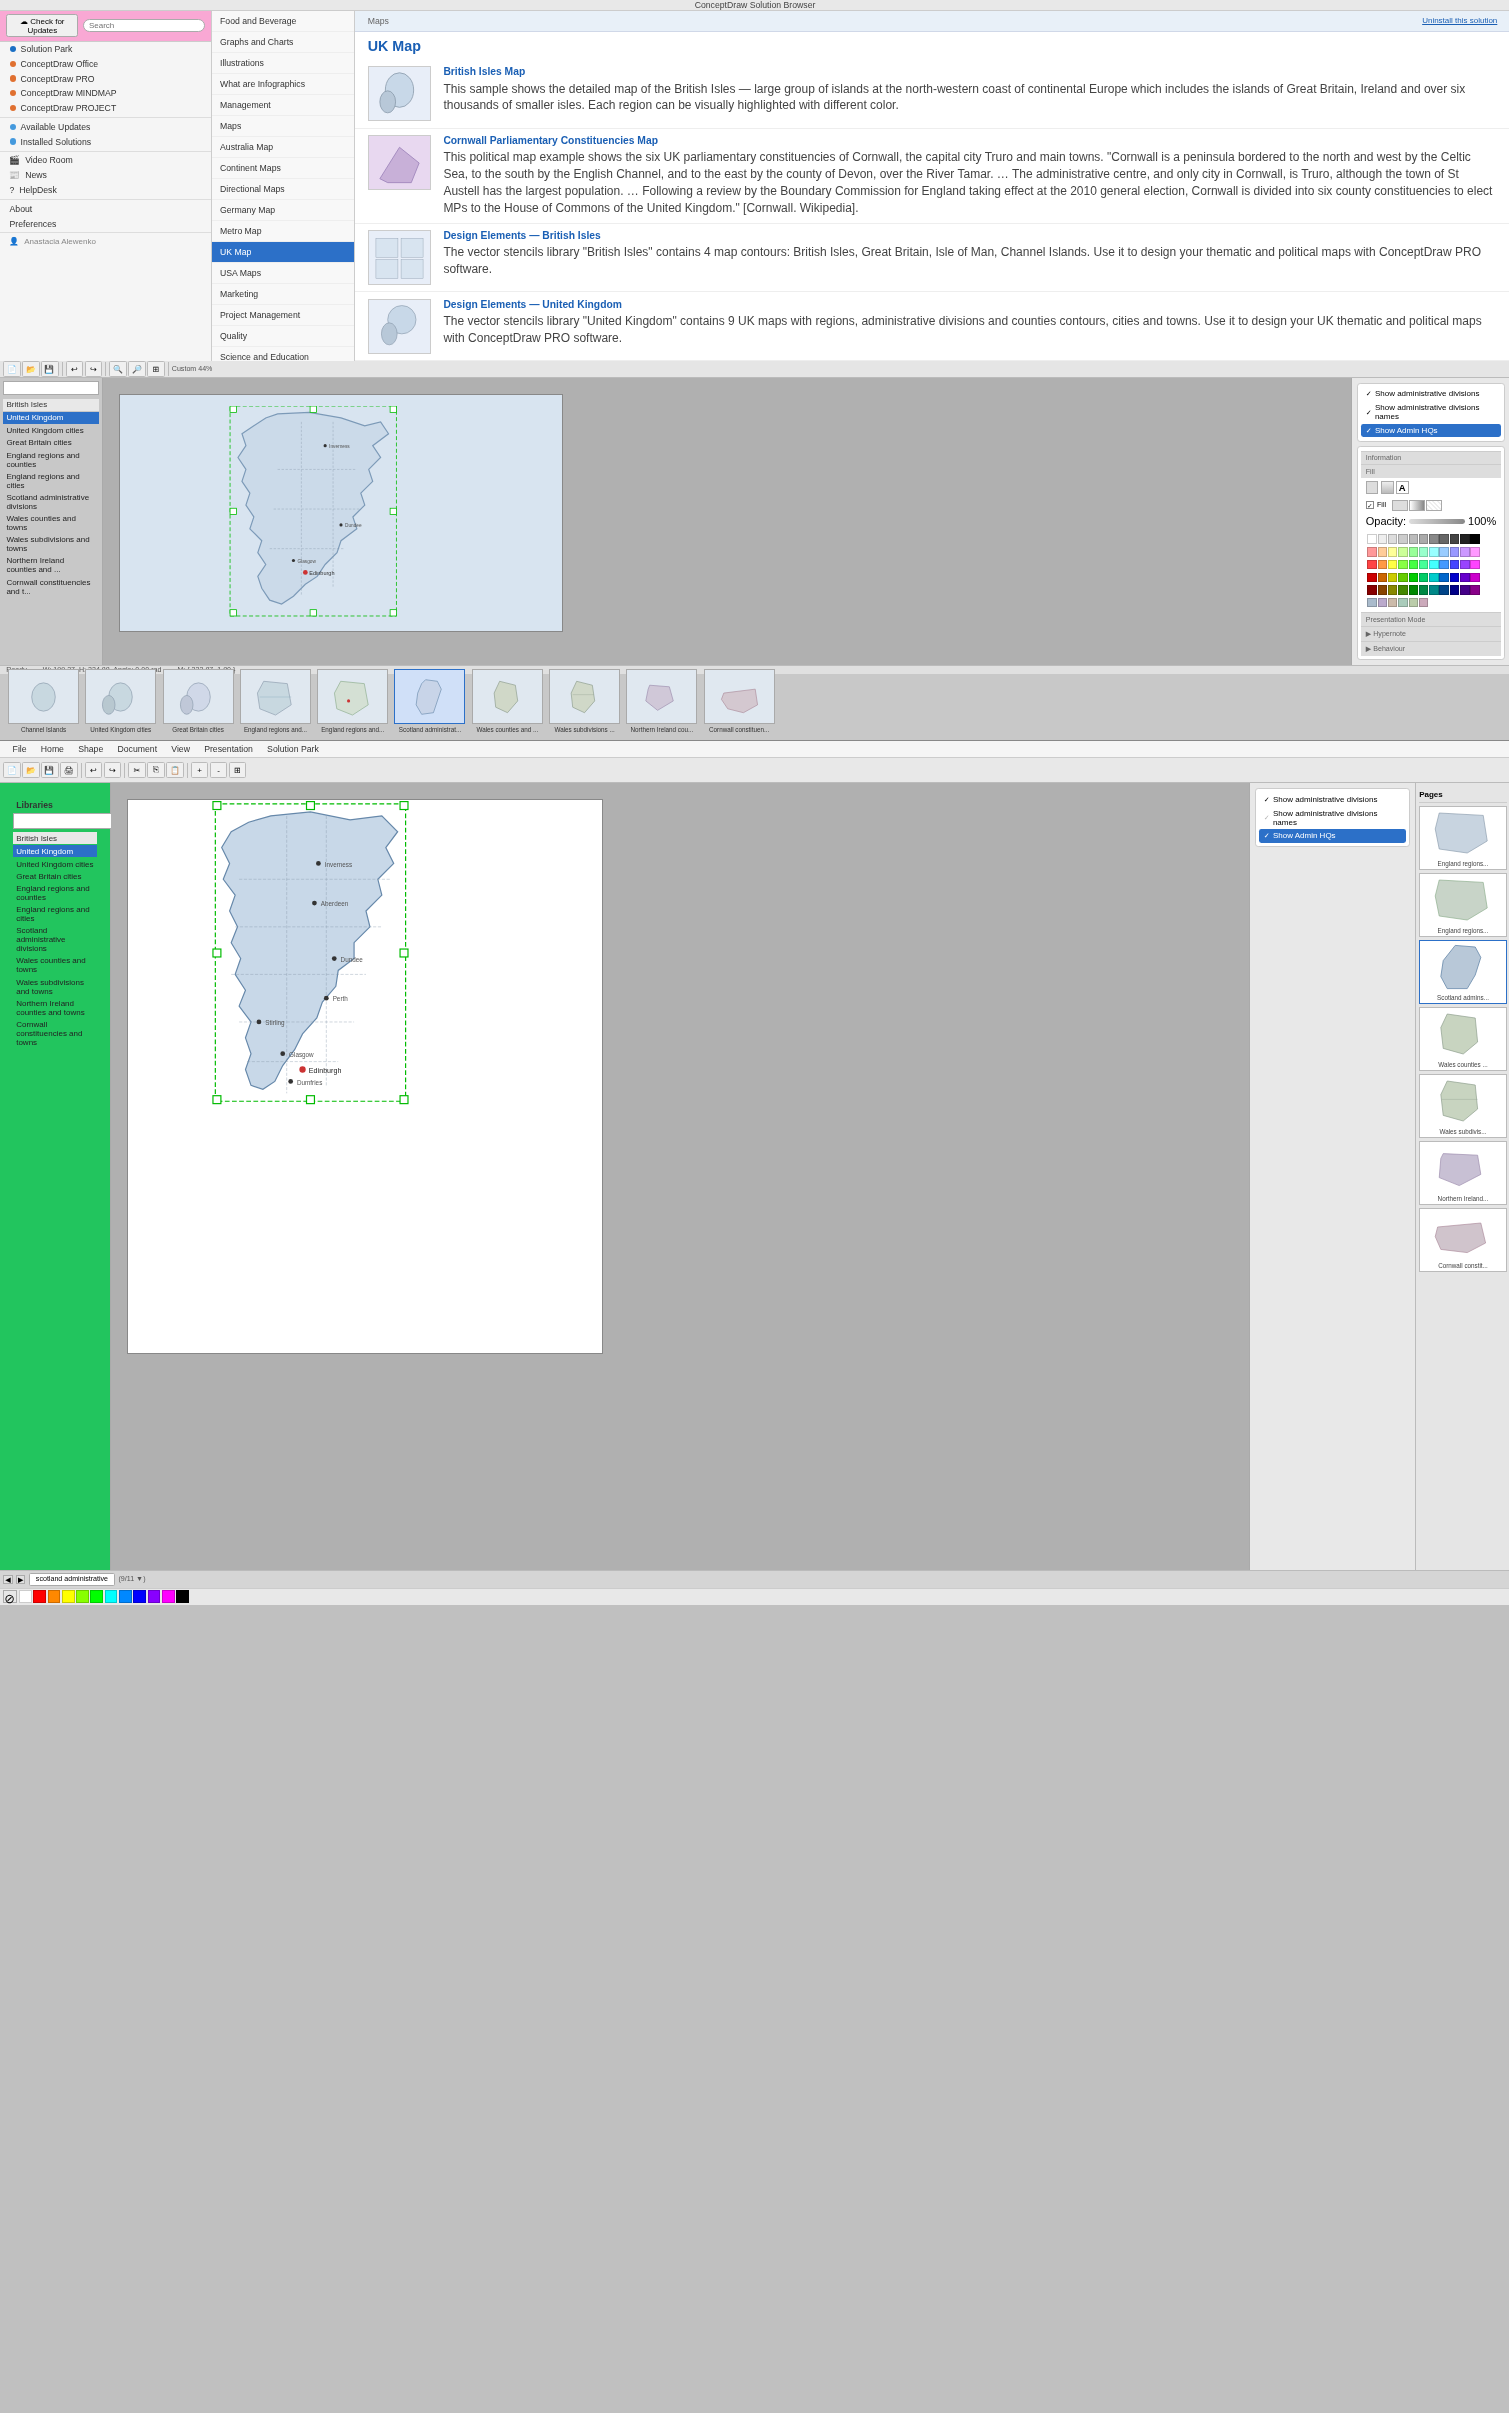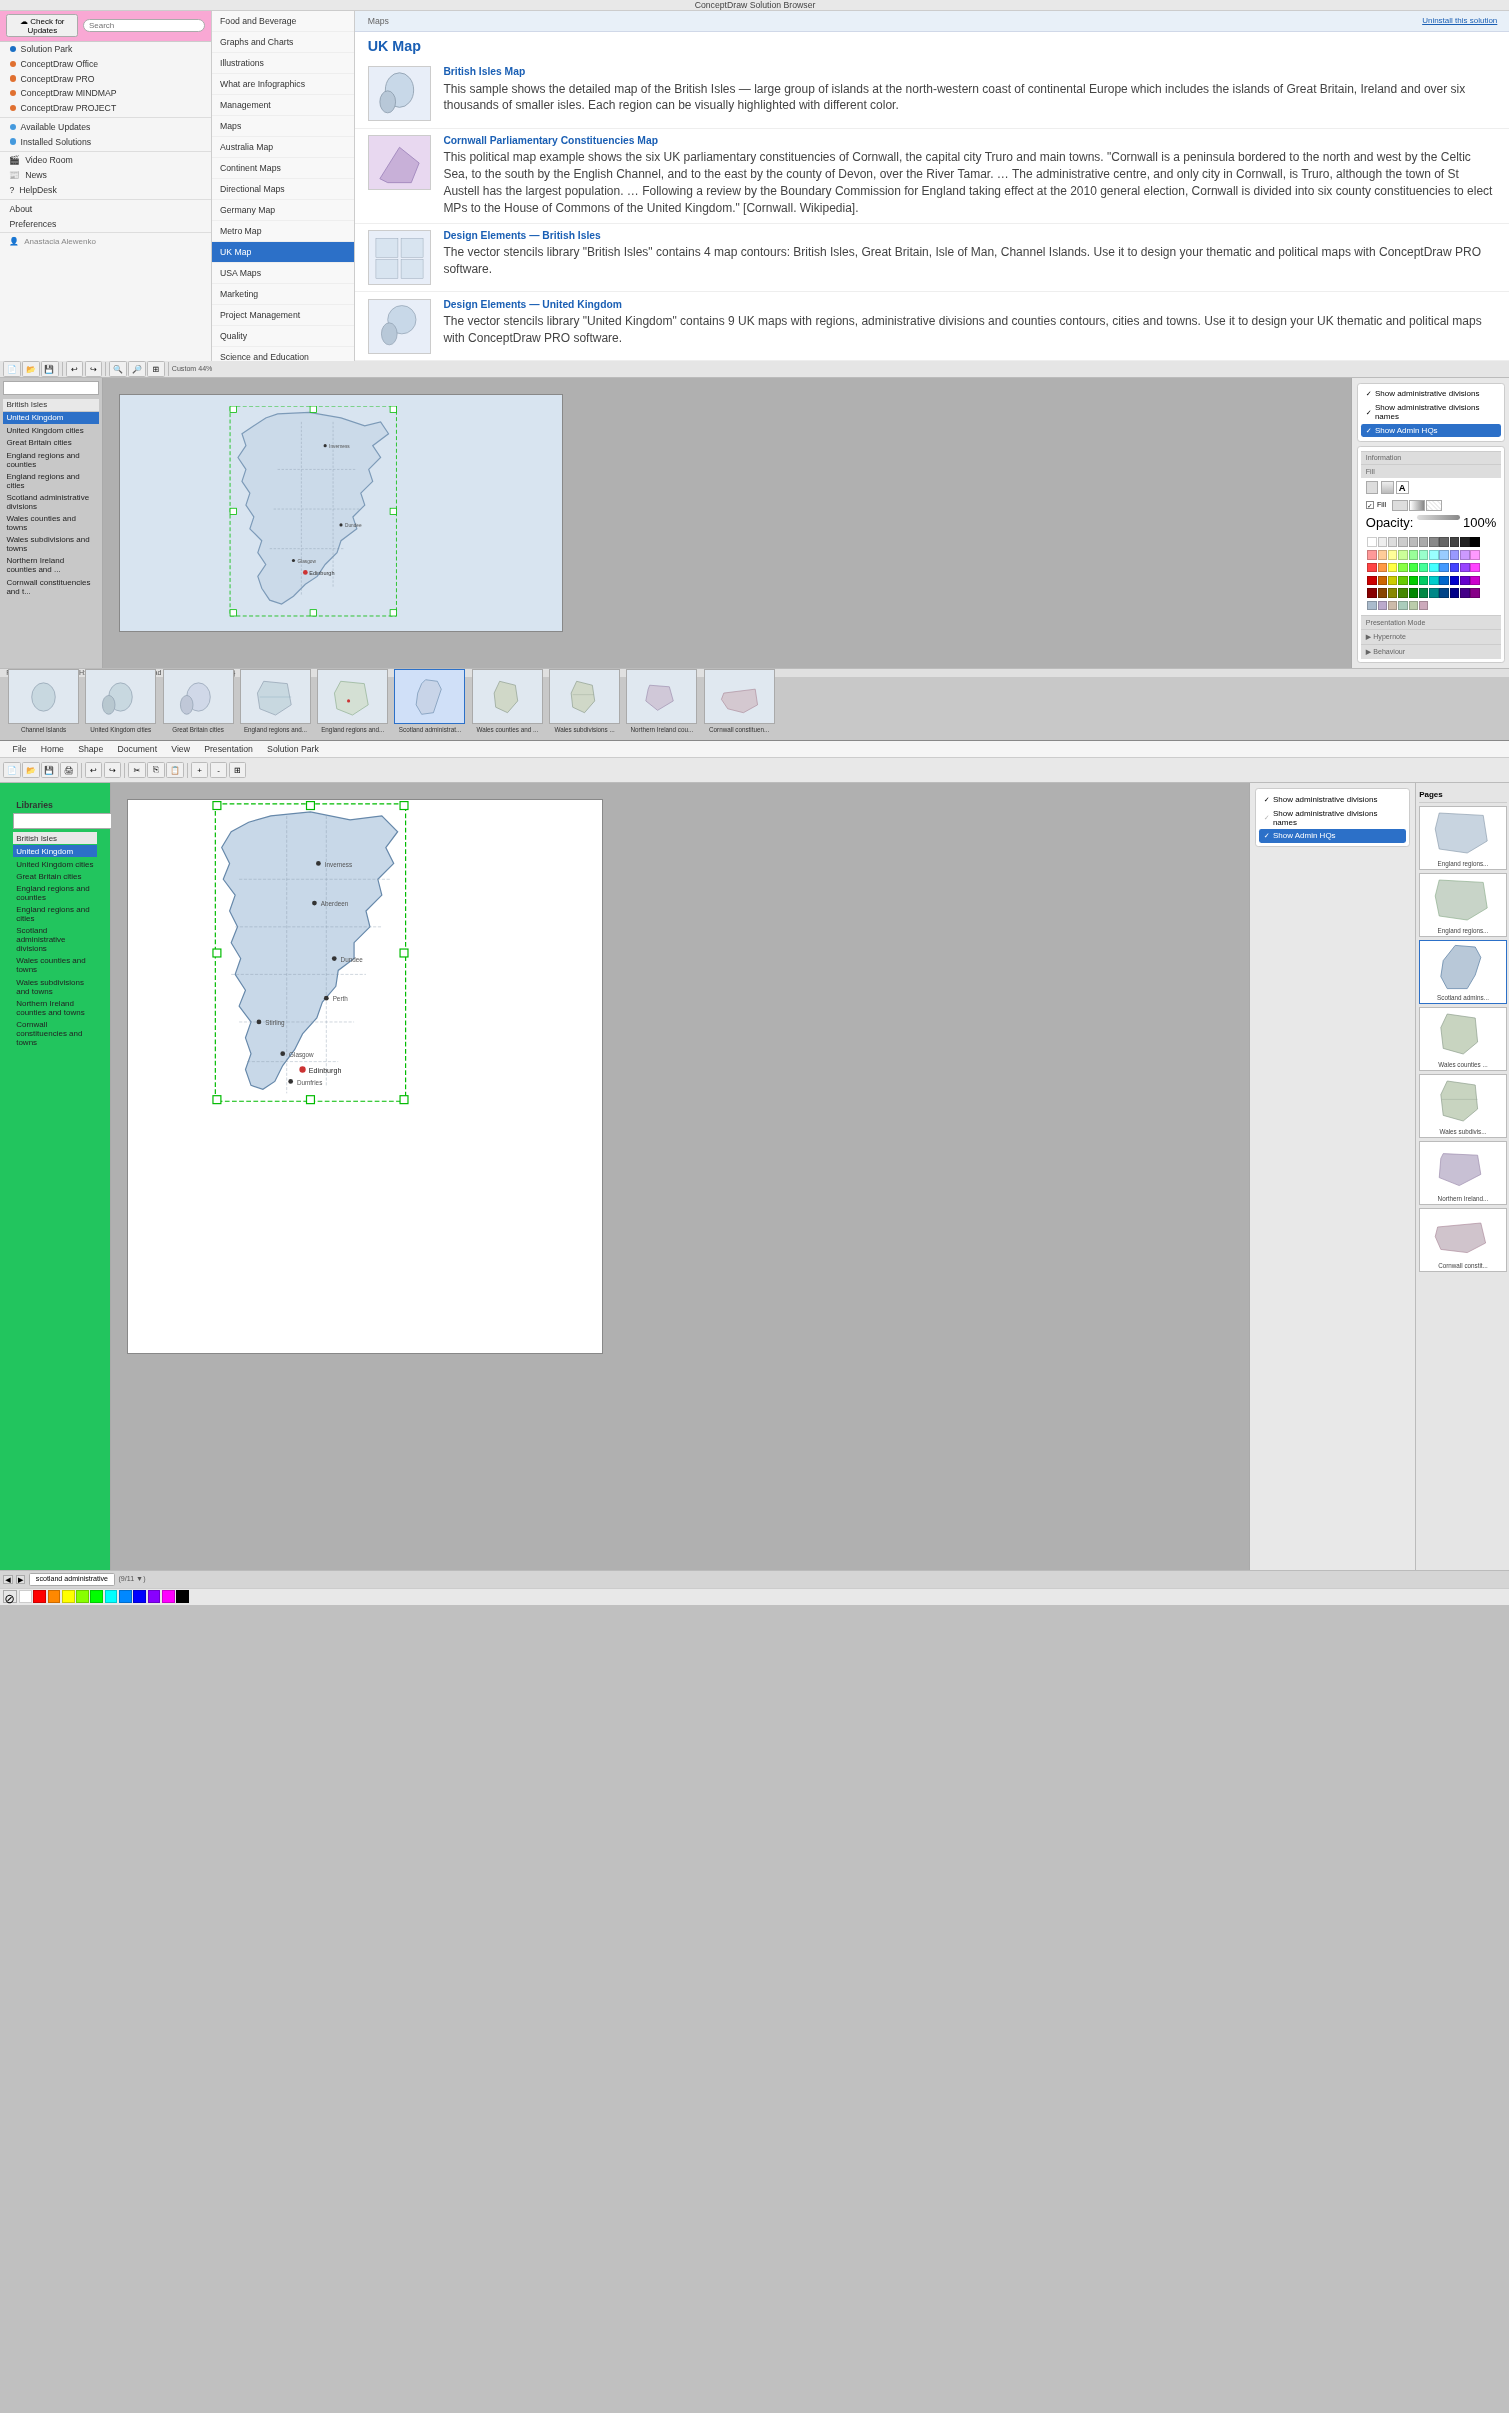--- a/index.html
+++ b/index.html
@@ -451,7 +451,7 @@
       display: flex; align-items: center; gap: 3.2px; padding: 2.4px 4.8px;
     }
     .fill-check { width: 8px; height: 8px; border: 0.8px solid #888; background: white; display: flex; align-items: center; justify-content: center; font-size: 6.3px; }
-    .opacity-row { padding: 2.4px 4.8px; display: flex; gap: 3.2px; font-size: 13px; }
+    .opacity-row { padding: 2.4px 4.8px; display: flex; align-items: center; gap: 3.2px; font-size: 11px; }
     .opacity-bar { flex: 1; height: 4.8px; background: linear-gradient(to right, #ddd, #888); border-radius: 2.4px; }
 
     

